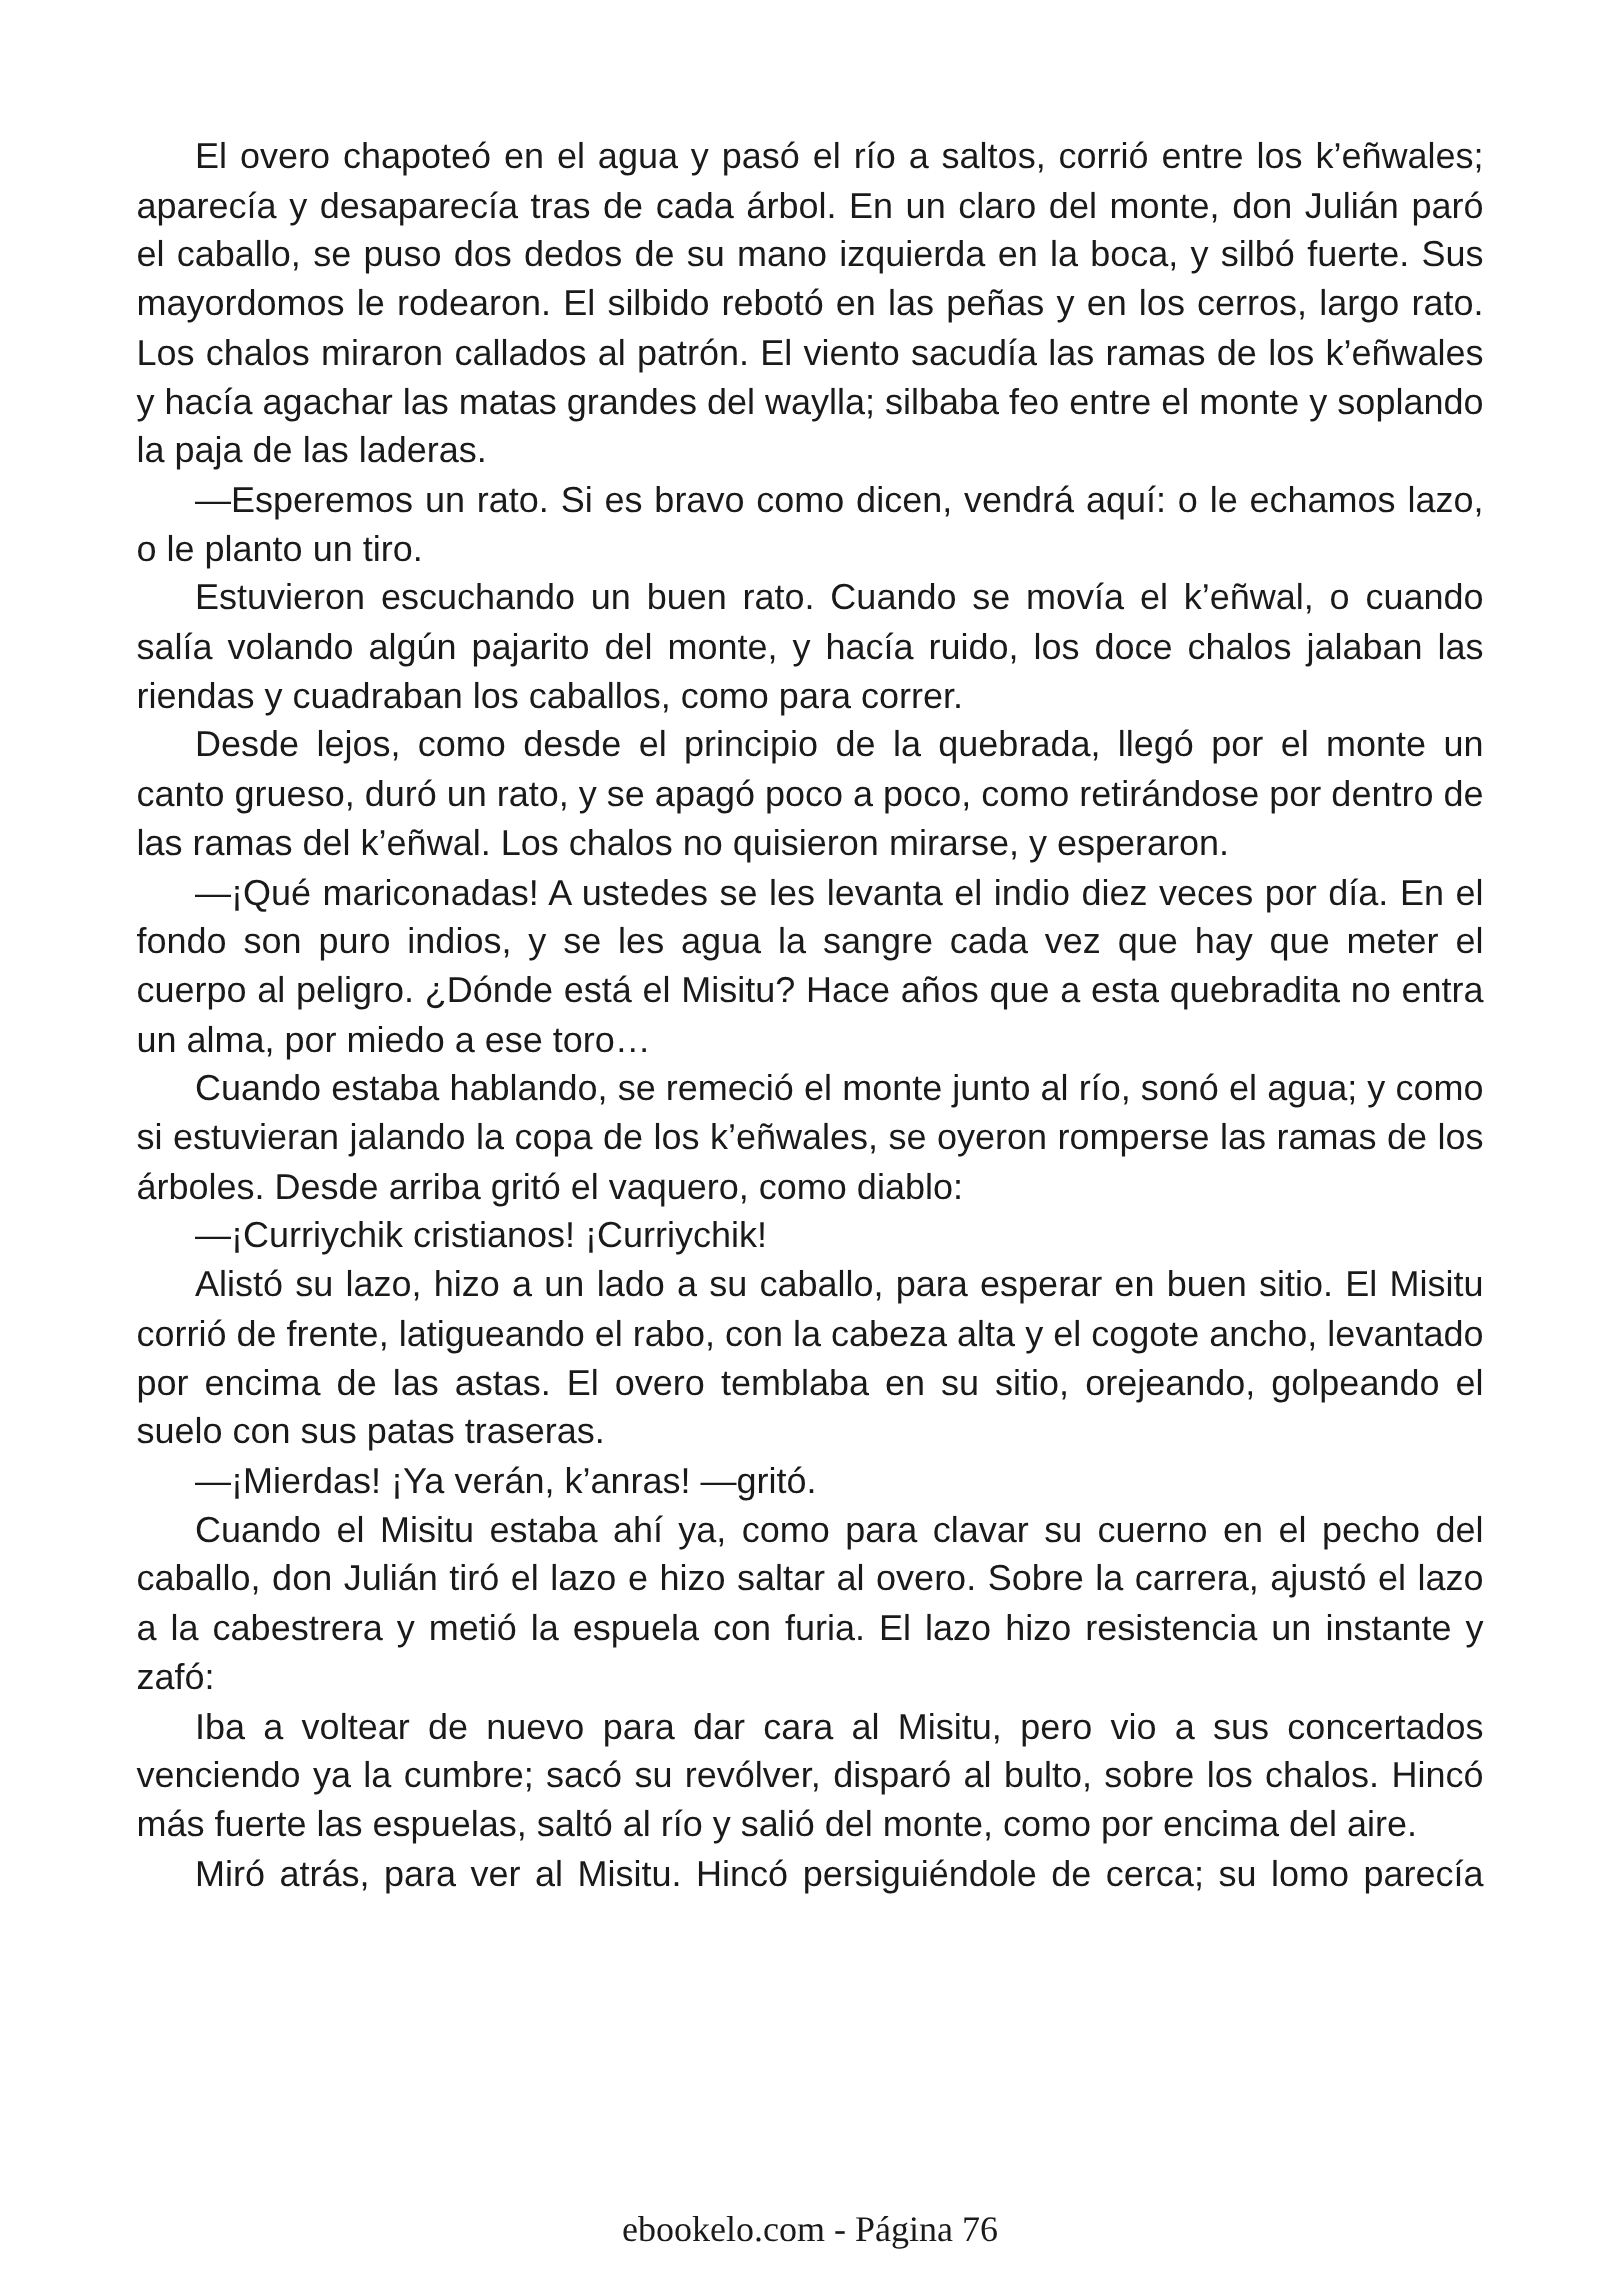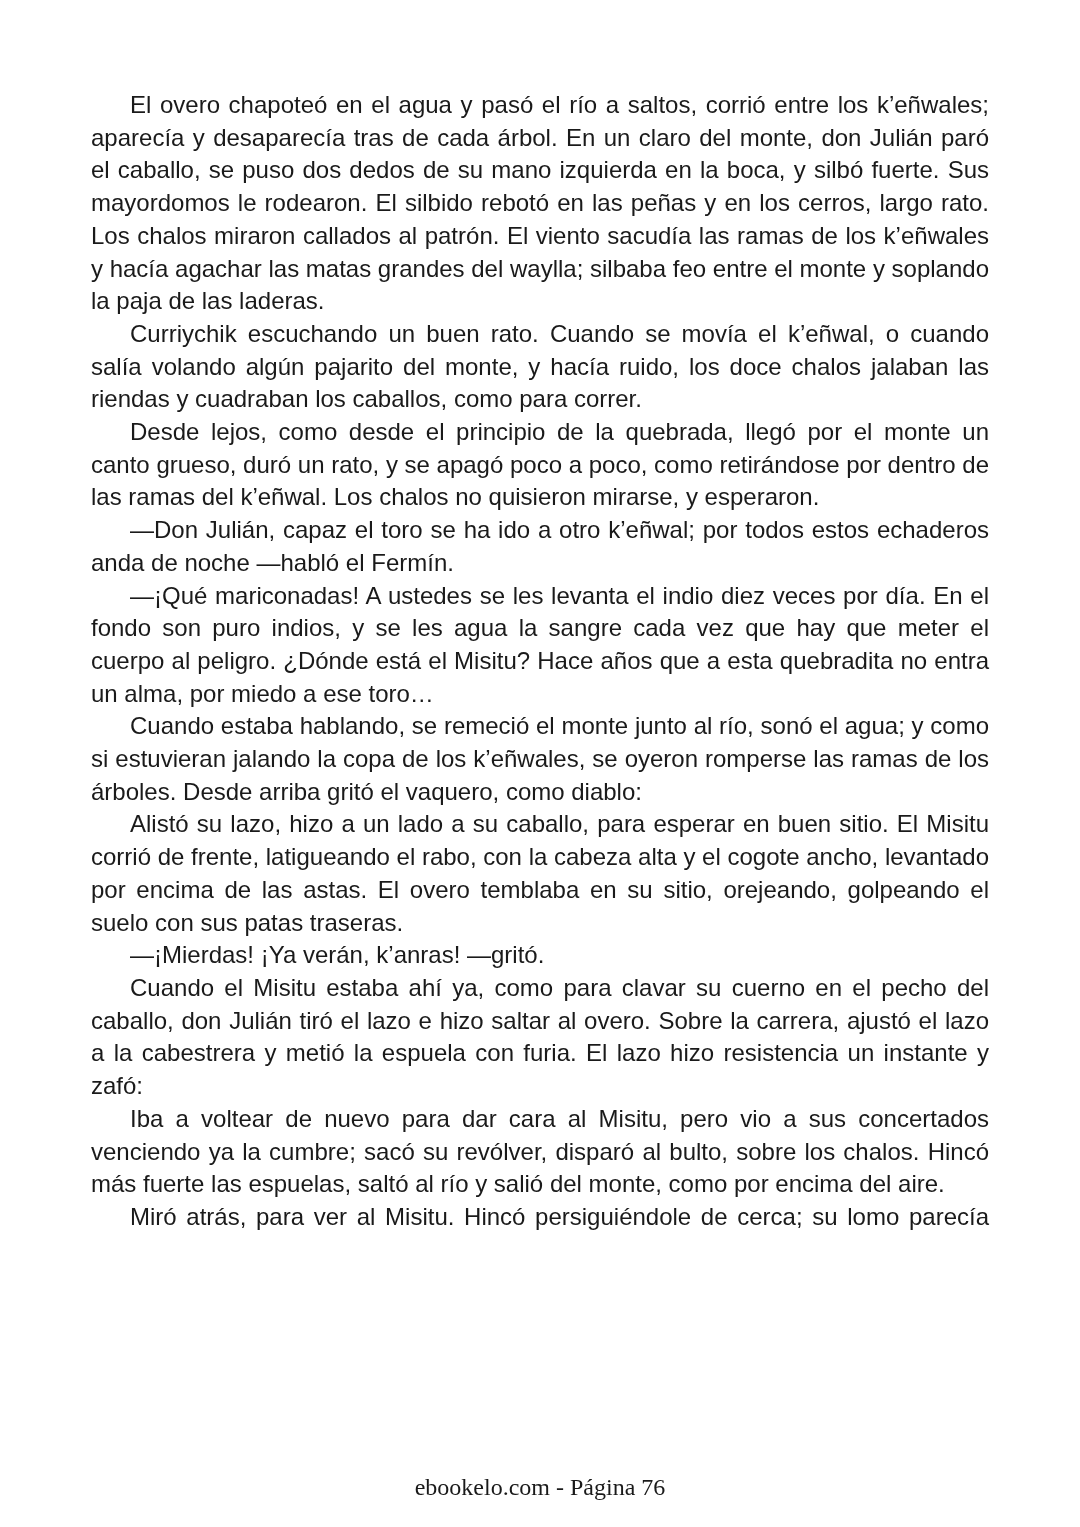--- a/index.html
+++ b/index.html
@@ -37,6 +37,7 @@
 
 <div class="page">
   <p>El overo chapoteó en el agua y pasó el río a saltos, corrió entre los k’eñwales; aparecía y desaparecía tras de cada árbol. En un claro del monte, don Julián paró el caballo, se puso dos dedos de su mano izquierda en la boca, y silbó fuerte. Sus mayordomos le rodearon. El silbido rebotó en las peñas y en los cerros, largo rato. Los chalos miraron callados al patrón. El viento sacudía las ramas de los k’eñwales y hacía agachar las matas grandes del waylla; silbaba feo entre el monte y soplando la paja de las laderas.</p>
+  <p>—Esperemos un rato. Si es bravo como dicen, vendrá aquí: o le echamos lazo, o le planto un tiro.</p>
   <p>Curriychik escuchando un buen rato. Cuando se movía el k’eñwal, o cuando salía volando algún pajarito del monte, y hacía ruido, los doce chalos jalaban las riendas y cuadraban los caballos, como para correr.</p>
   <p>Desde lejos, como desde el principio de la quebrada, llegó por el monte un canto grueso, duró un rato, y se apagó poco a poco, como retirándose por dentro de las ramas del k’eñwal. Los chalos no quisieron mirarse, y esperaron.</p>
   <p>—Don Julián, capaz el toro se ha ido a otro k’eñwal; por todos estos echaderos anda de noche —habló el Fermín.</p>

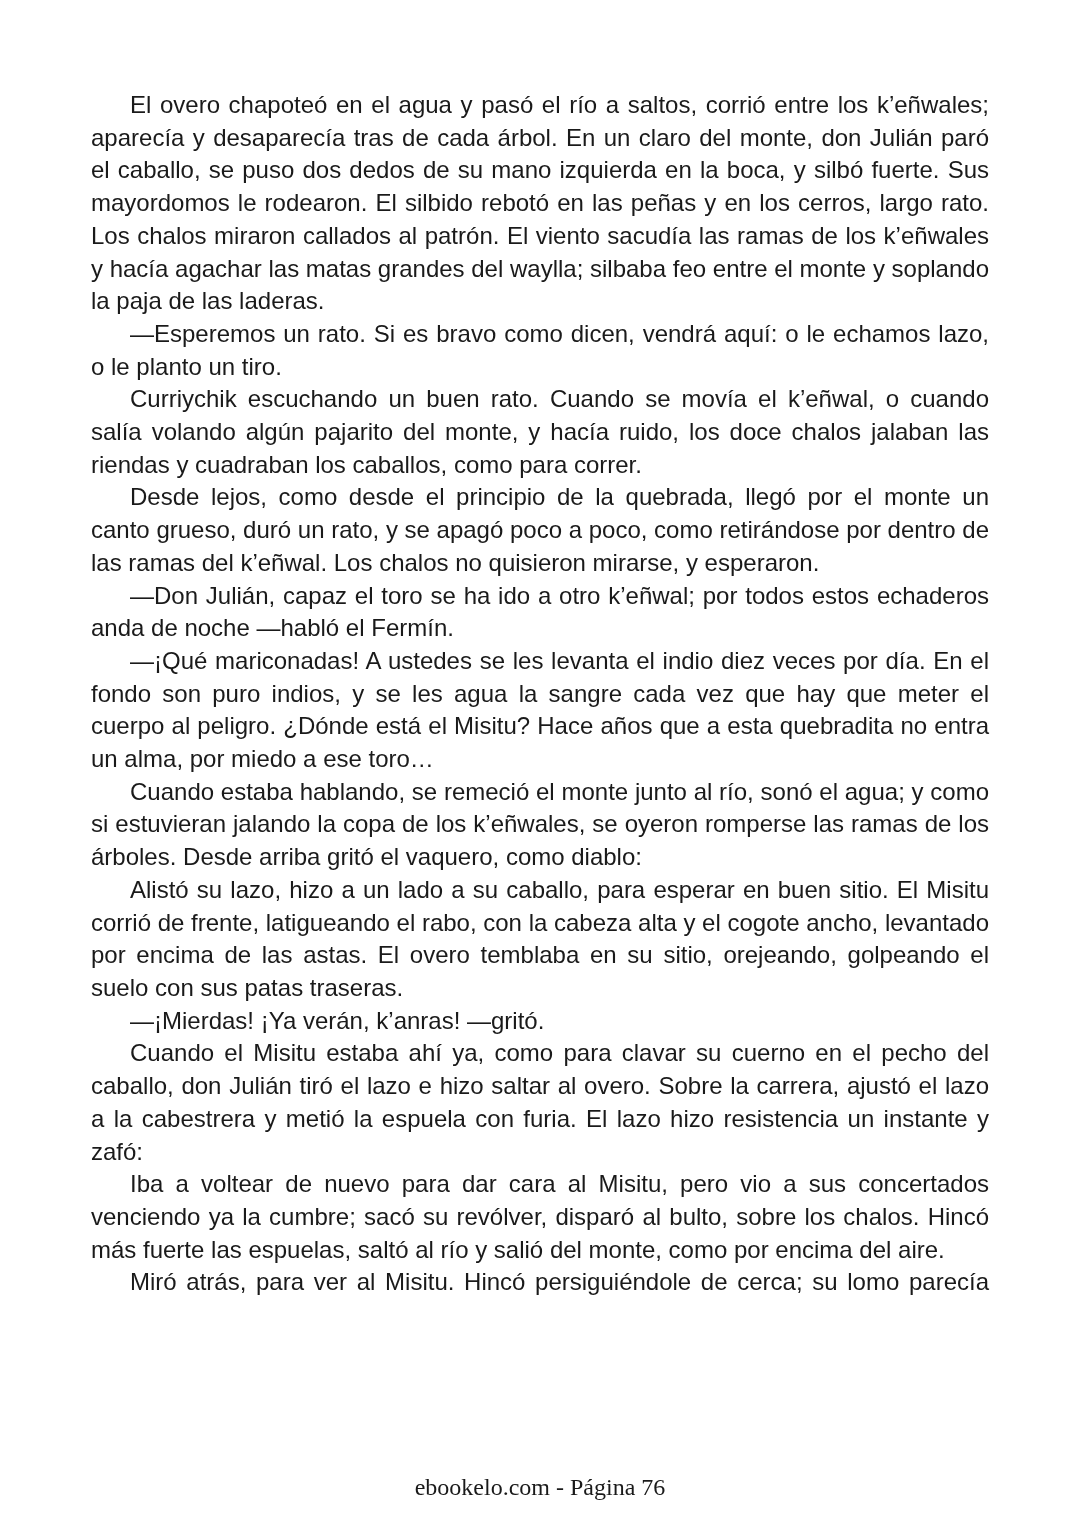--- a/index.html
+++ b/index.html
@@ -38,7 +38,7 @@
 <div class="page">
   <p>El overo chapoteó en el agua y pasó el río a saltos, corrió entre los k’eñwales; aparecía y desaparecía tras de cada árbol. En un claro del monte, don Julián paró el caballo, se puso dos dedos de su mano izquierda en la boca, y silbó fuerte. Sus mayordomos le rodearon. El silbido rebotó en las peñas y en los cerros, largo rato. Los chalos miraron callados al patrón. El viento sacudía las ramas de los k’eñwales y hacía agachar las matas grandes del waylla; silbaba feo entre el monte y soplando la paja de las laderas.</p>
   <p>—Esperemos un rato. Si es bravo como dicen, vendrá aquí: o le echamos lazo, o le planto un tiro.</p>
-  <p>Curriychik escuchando un buen rato. Cuando se movía el k’eñwal, o cuando salía volando algún pajarito del monte, y hacía ruido, los doce chalos jalaban las riendas y cuadraban los caballos, como para correr.</p>
+  <p>Estuvieron escuchando un buen rato. Cuando se movía el k’eñwal, o cuando salía volando algún pajarito del monte, y hacía ruido, los doce chalos jalaban las riendas y cuadraban los caballos, como para correr.</p>
   <p>Desde lejos, como desde el principio de la quebrada, llegó por el monte un canto grueso, duró un rato, y se apagó poco a poco, como retirándose por dentro de las ramas del k’eñwal. Los chalos no quisieron mirarse, y esperaron.</p>
   <p>—Don Julián, capaz el toro se ha ido a otro k’eñwal; por todos estos echaderos anda de noche —habló el Fermín.</p>
   <p>—¡Qué mariconadas! A ustedes se les levanta el indio diez veces por día. En el fondo son puro indios, y se les agua la sangre cada vez que hay que meter el cuerpo al peligro. ¿Dónde está el Misitu? Hace años que a esta quebradita no entra un alma, por miedo a ese toro…</p>

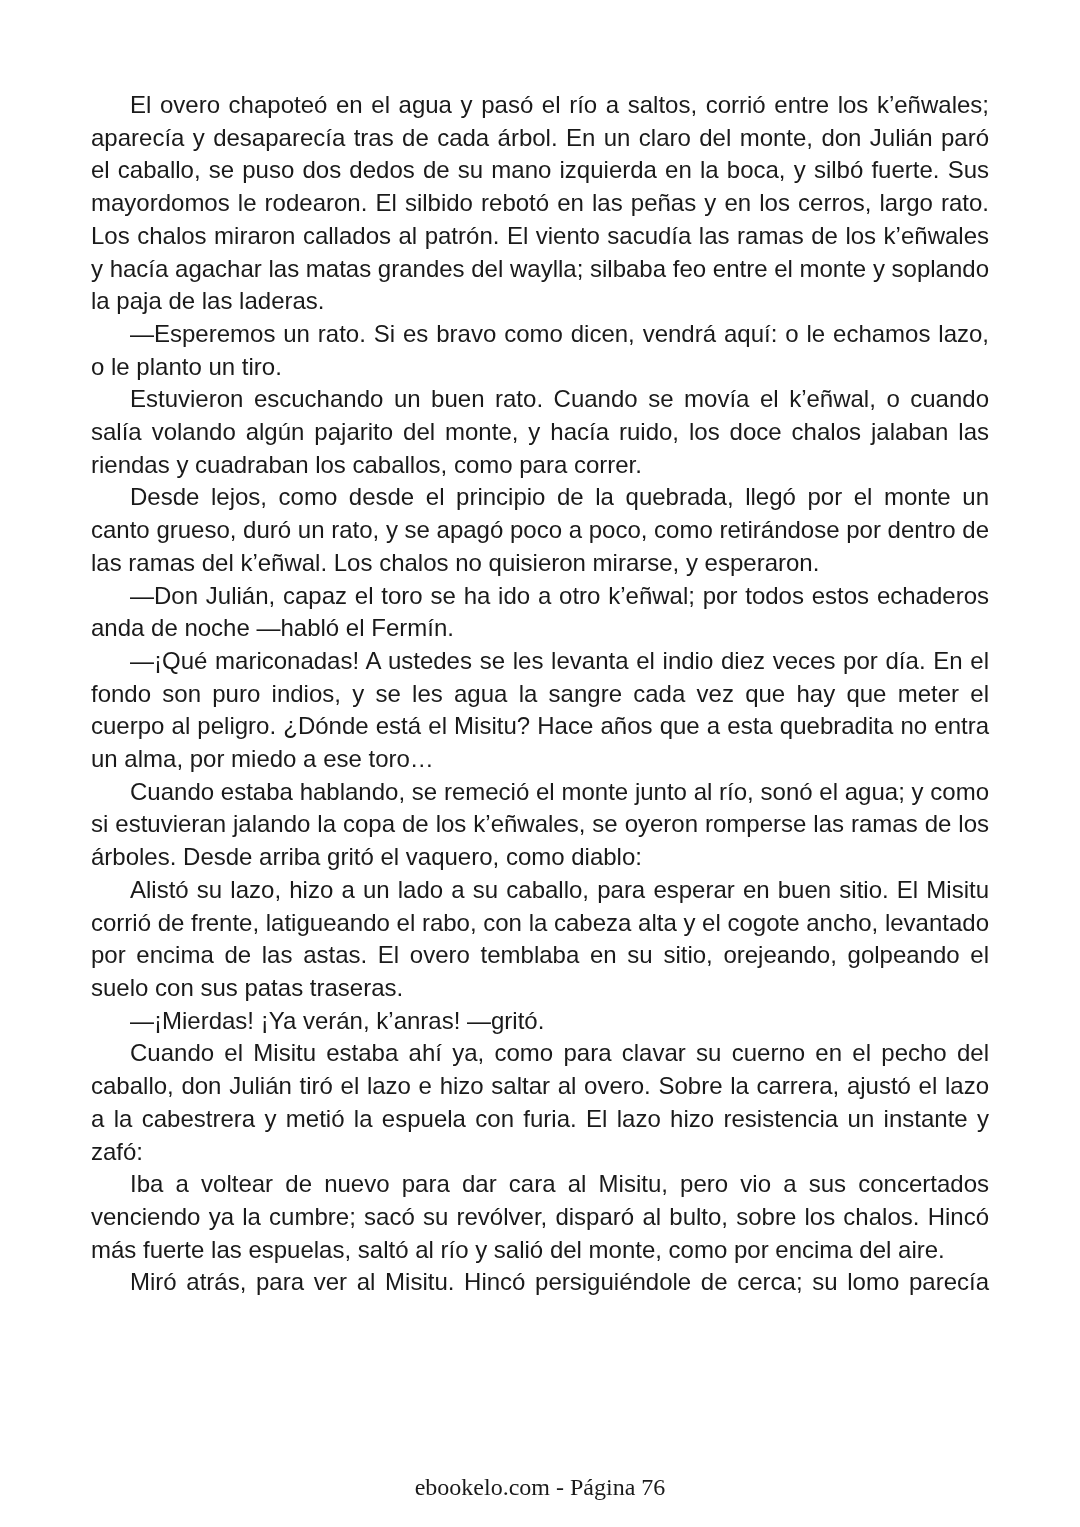--- a/index.html
+++ b/index.html
@@ -40,7 +40,6 @@
   <p>—Esperemos un rato. Si es bravo como dicen, vendrá aquí: o le echamos lazo, o le planto un tiro.</p>
   <p>Estuvieron escuchando un buen rato. Cuando se movía el k’eñwal, o cuando salía volando algún pajarito del monte, y hacía ruido, los doce chalos jalaban las riendas y cuadraban los caballos, como para correr.</p>
   <p>Desde lejos, como desde el principio de la quebrada, llegó por el monte un canto grueso, duró un rato, y se apagó poco a poco, como retirándose por dentro de las ramas del k’eñwal. Los chalos no quisieron mirarse, y esperaron.</p>
-  <p>—Don Julián, capaz el toro se ha ido a otro k’eñwal; por todos estos echaderos anda de noche —habló el Fermín.</p>
   <p>—¡Qué mariconadas! A ustedes se les levanta el indio diez veces por día. En el fondo son puro indios, y se les agua la sangre cada vez que hay que meter el cuerpo al peligro. ¿Dónde está el Misitu? Hace años que a esta quebradita no entra un alma, por miedo a ese toro…</p>
   <p>Cuando estaba hablando, se remeció el monte junto al río, sonó el agua; y como si estuvieran jalando la copa de los k’eñwales, se oyeron romperse las ramas de los árboles. Desde arriba gritó el vaquero, como diablo:</p>
   <p>Alistó su lazo, hizo a un lado a su caballo, para esperar en buen sitio. El Misitu corrió de frente, latigueando el rabo, con la cabeza alta y el cogote ancho, levantado por encima de las astas. El overo temblaba en su sitio, orejeando, golpeando el suelo con sus patas traseras.</p>

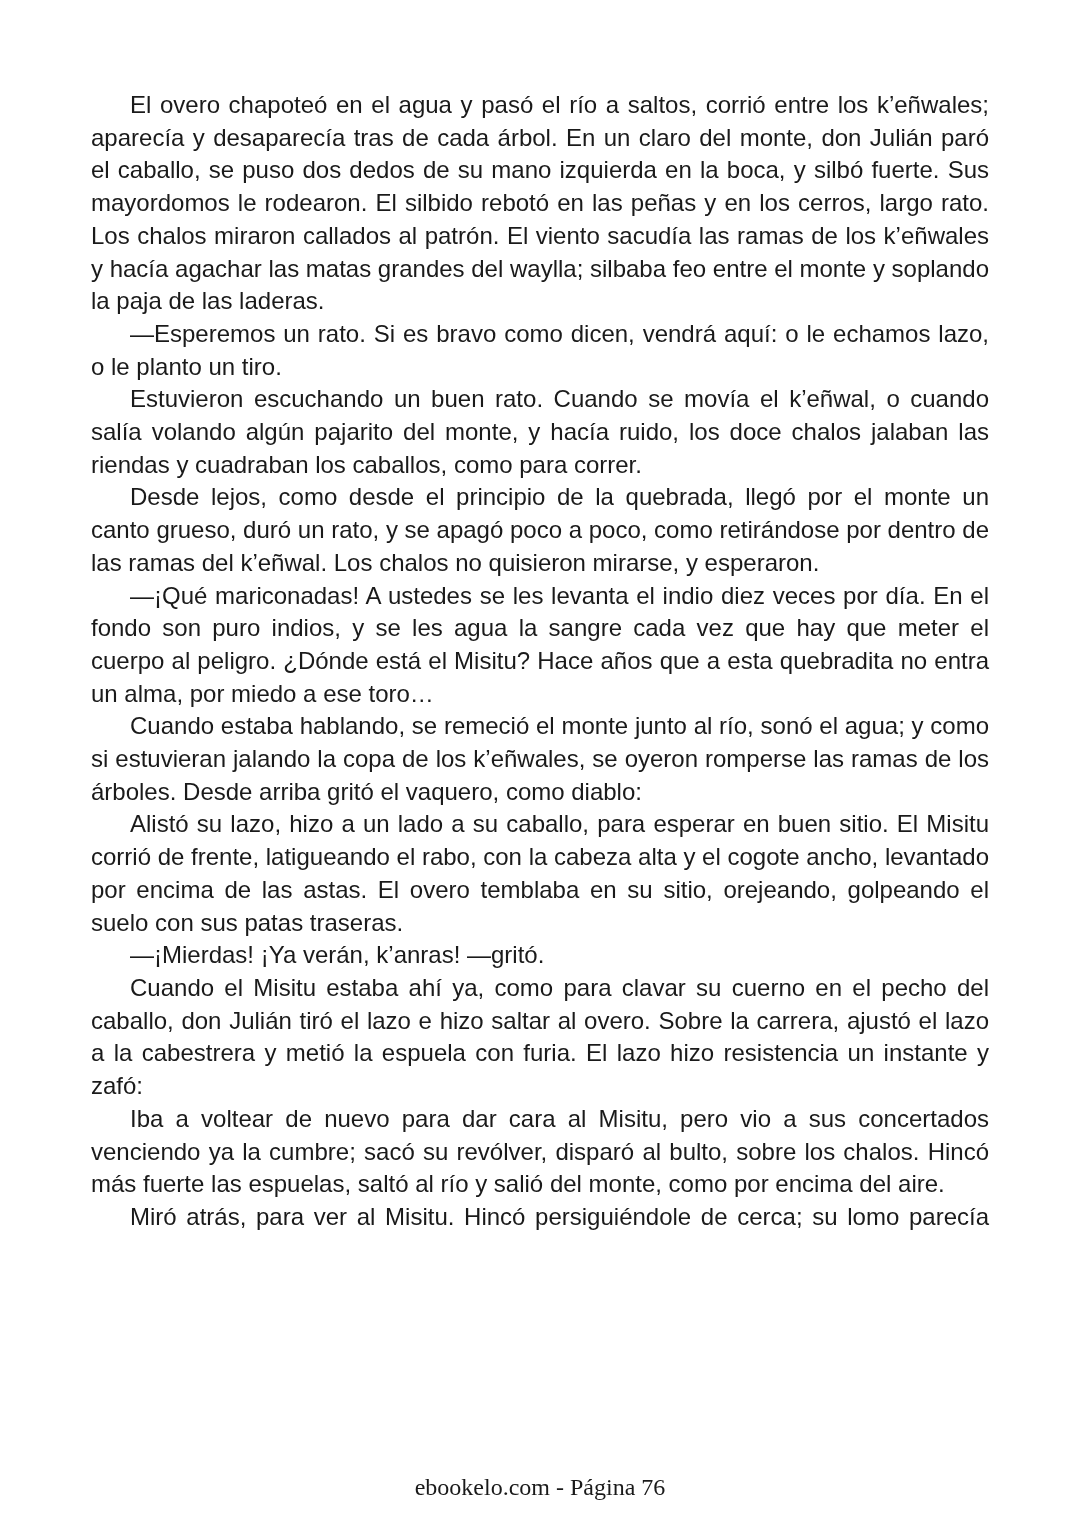--- a/index.html
+++ b/index.html
@@ -42,6 +42,7 @@
   <p>Desde lejos, como desde el principio de la quebrada, llegó por el monte un canto grueso, duró un rato, y se apagó poco a poco, como retirándose por dentro de las ramas del k’eñwal. Los chalos no quisieron mirarse, y esperaron.</p>
   <p>—¡Qué mariconadas! A ustedes se les levanta el indio diez veces por día. En el fondo son puro indios, y se les agua la sangre cada vez que hay que meter el cuerpo al peligro. ¿Dónde está el Misitu? Hace años que a esta quebradita no entra un alma, por miedo a ese toro…</p>
   <p>Cuando estaba hablando, se remeció el monte junto al río, sonó el agua; y como si estuvieran jalando la copa de los k’eñwales, se oyeron romperse las ramas de los árboles. Desde arriba gritó el vaquero, como diablo:</p>
+  <p>—¡Curriychik cristianos! ¡Curriychik!</p>
   <p>Alistó su lazo, hizo a un lado a su caballo, para esperar en buen sitio. El Misitu corrió de frente, latigueando el rabo, con la cabeza alta y el cogote ancho, levantado por encima de las astas. El overo temblaba en su sitio, orejeando, golpeando el suelo con sus patas traseras.</p>
   <p>—¡Mierdas! ¡Ya verán, k’anras! —gritó.</p>
   <p>Cuando el Misitu estaba ahí ya, como para clavar su cuerno en el pecho del caballo, don Julián tiró el lazo e hizo saltar al overo. Sobre la carrera, ajustó el lazo a la cabestrera y metió la espuela con furia. El lazo hizo resistencia un instante y zafó:</p>

